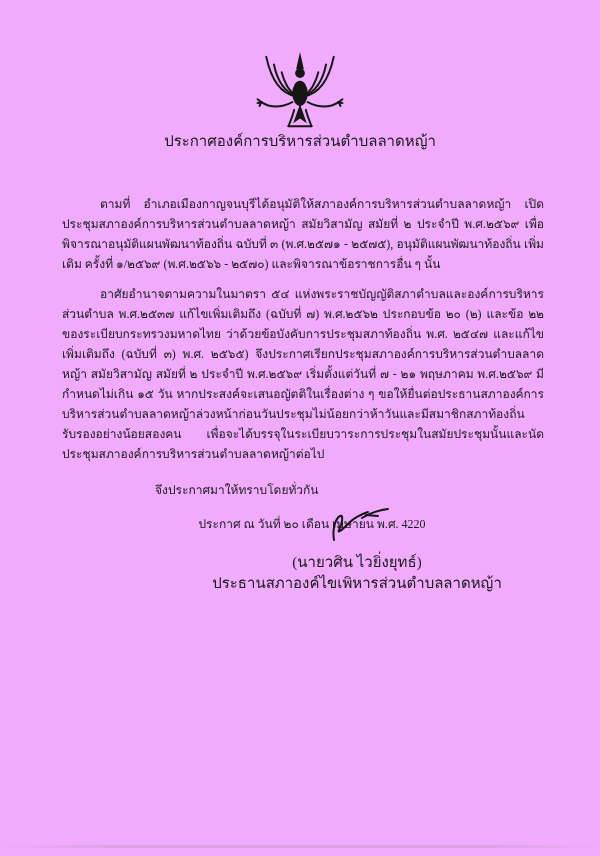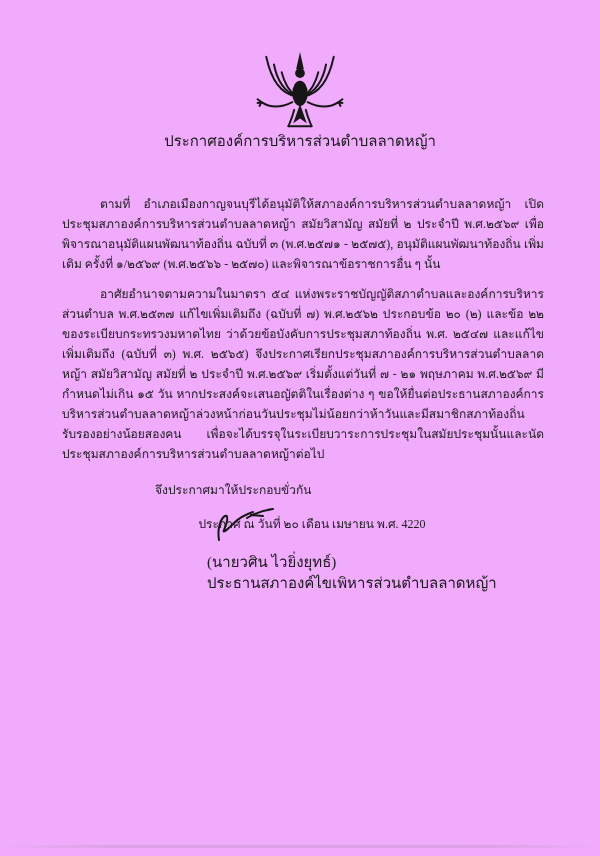--- a/index.html
+++ b/index.html
@@ -115,7 +115,7 @@
   <div class="content">
     <p>ตามที่  อำเภอเมืองกาญจนบุรีได้อนุมัติให้สภาองค์การบริหารส่วนตำบลลาดหญ้า เปิดประชุมสภาองค์การบริหารส่วนตำบลลาดหญ้า  สมัยวิสามัญ  สมัยที่ ๒  ประจำปี  พ.ศ.๒๕๖๙  เพื่อพิจารณาอนุมัติแผนพัฒนาท้องถิ่น  ฉบับที่ ๓  (พ.ศ.๒๕๗๑ - ๒๕๗๕), อนุมัติแผนพัฒนาท้องถิ่น เพิ่มเติม ครั้งที่ ๑/๒๕๖๙ (พ.ศ.๒๕๖๖ - ๒๕๗๐)  และพิจารณาข้อราชการอื่น ๆ นั้น</p>
     <p>อาศัยอำนาจตามความในมาตรา ๕๔  แห่งพระราชบัญญัติสภาตำบลและองค์การบริหารส่วนตำบล พ.ศ.๒๕๓๗ แก้ไขเพิ่มเติมถึง  (ฉบับที่ ๗) พ.ศ.๒๕๖๒  ประกอบข้อ ๒๐ (๒) และข้อ ๒๒  ของระเบียบกระทรวงมหาดไทย ว่าด้วยข้อบังคับการประชุมสภาท้องถิ่น พ.ศ. ๒๕๔๗  และแก้ไขเพิ่มเติมถึง (ฉบับที่ ๓) พ.ศ. ๒๕๖๕)  จึงประกาศเรียกประชุมสภาองค์การบริหารส่วนตำบลลาดหญ้า สมัยวิสามัญ  สมัยที่ ๒ ประจำปี พ.ศ.๒๕๖๙ เริ่มตั้งแต่วันที่  ๗ - ๒๑  พฤษภาคม พ.ศ.๒๕๖๙  มีกำหนดไม่เกิน  ๑๕  วัน  หากประสงค์จะเสนอญัตติในเรื่องต่าง ๆ ขอให้ยื่นต่อประธานสภาองค์การบริหารส่วนตำบลลาดหญ้าล่วงหน้าก่อนวันประชุมไม่น้อยกว่าห้าวันและมีสมาชิกสภาท้องถิ่นรับรองอย่างน้อยสองคน  เพื่อจะได้บรรจุในระเบียบวาระการประชุมในสมัยประชุมนั้นและนัดประชุมสภาองค์การบริหารส่วนตำบลลาดหญ้าต่อไป</p>
-    <p class="closing-line">จึงประกาศมาให้ประกอบขั่วกัน</p>
+    <p class="closing-line">จึงประกาศมาให้ทราบโดยทั่วกัน</p>
     <p class="date-line">ประกาศ  ณ  วันที่ ๒๐  เดือน เมษายน  พ.ศ. 4220</p>
   </div>
 

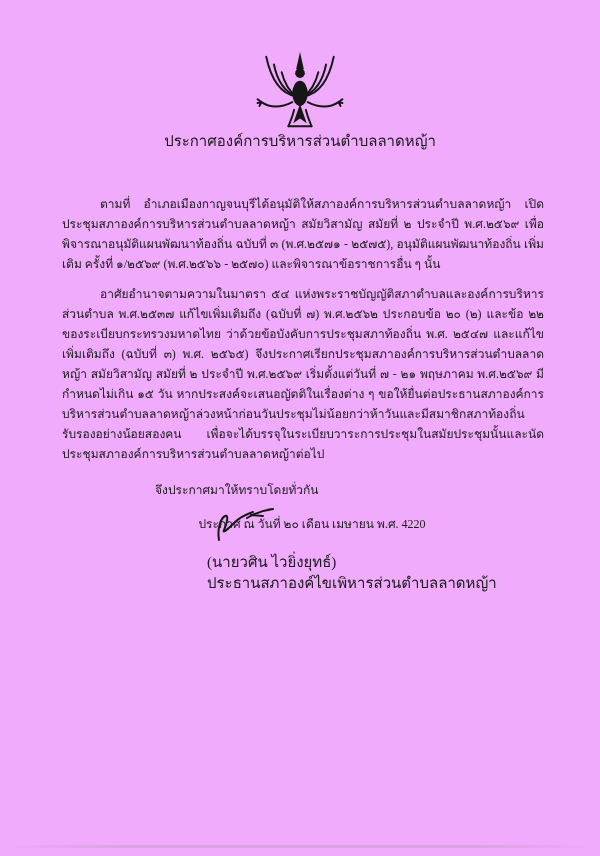--- a/index.html
+++ b/index.html
@@ -59,7 +59,7 @@
       top: 506px;
       left: 207px;
       width: 300px;
-      text-align: left;
+      text-align: center;
       font-size: 15px;
       line-height: 21px;
     }

